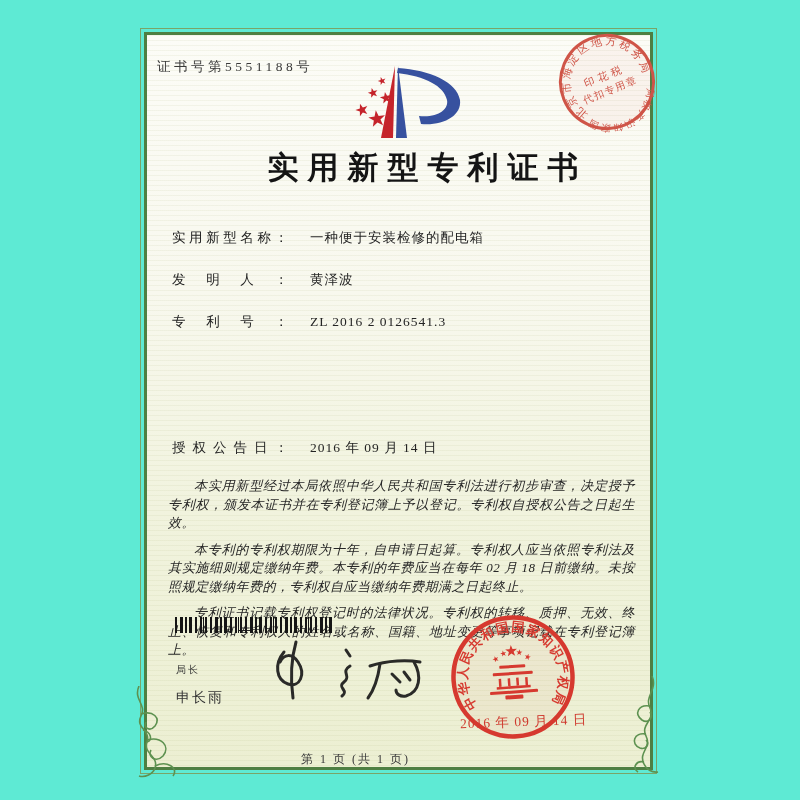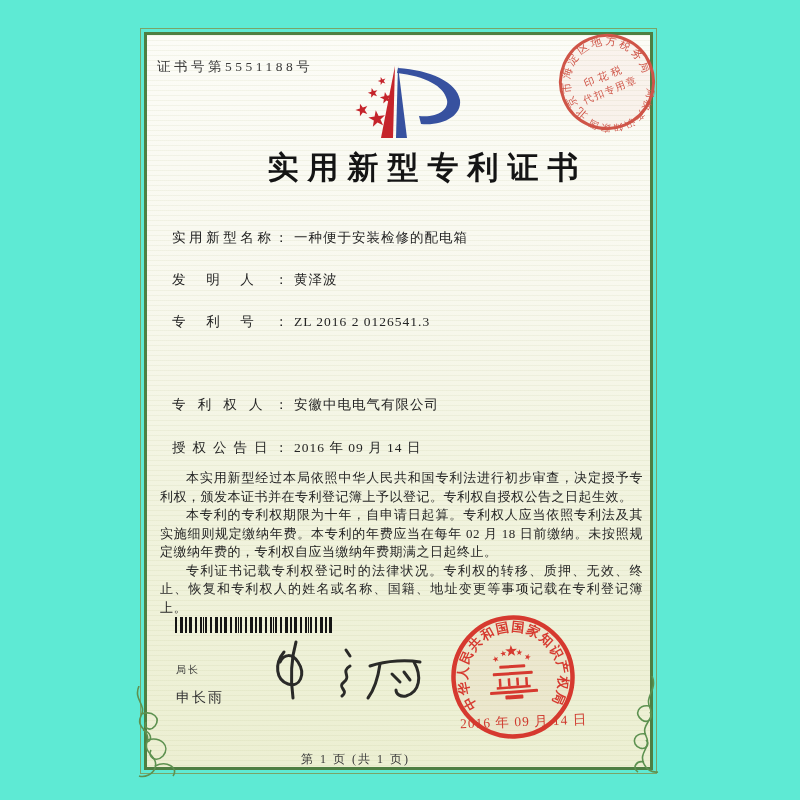--- a/index.html
+++ b/index.html
@@ -24,7 +24,7 @@
   
   .field{position:absolute;left:172px;font-size:13.5px;color:#242424;white-space:nowrap;}
   .f-label{display:inline-block;width:116px;text-align:justify;text-align-last:justify;}
-  .f-value{margin-left:6px;letter-spacing:1px;}
+  .f-value{margin-left:22px;letter-spacing:1px;}
   
   .body-text{position:absolute;left:160px;top:469px;width:483px;font-size:13px;
     line-height:18.5px;text-align:justify;color:#262626;}

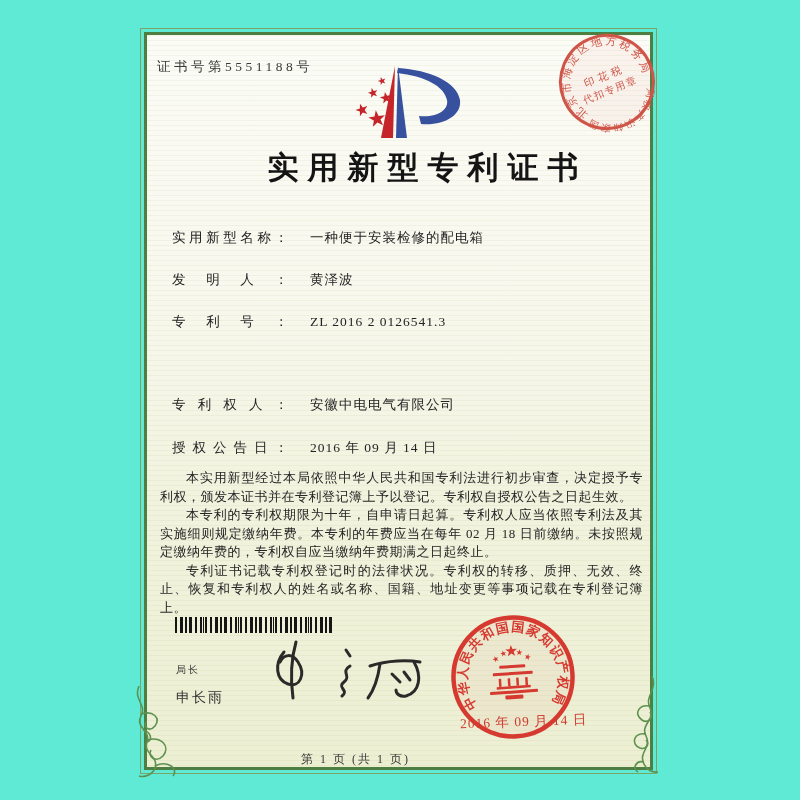--- a/index.html
+++ b/index.html
@@ -107,9 +107,6 @@
   <div class="field" style="top:313px">
     <span class="f-label">专利号：</span><span class="f-value">ZL 2016 2 0126541.3</span>
   </div>
-  <div class="field" style="top:396px">
-    <span class="f-label">专利权人：</span><span class="f-value">安徽中电电气有限公司</span>
-  </div>
   <div class="field" style="top:439px">
     <span class="f-label">授权公告日：</span><span class="f-value">2016 年 09 月 14 日</span>
   </div>

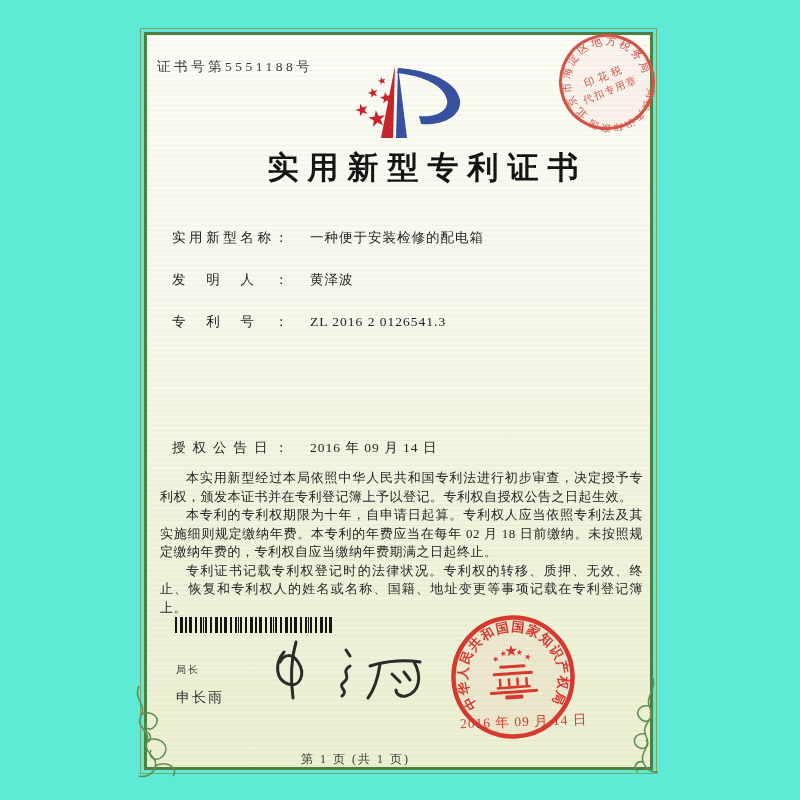--- a/index.html
+++ b/index.html
@@ -28,7 +28,7 @@
   
   .body-text{position:absolute;left:160px;top:469px;width:483px;font-size:13px;
     line-height:18.5px;text-align:justify;color:#262626;}
-  .body-text p{margin:0;text-indent:2em;letter-spacing:0.5px;}
+  .body-text p{margin:8px;text-indent:2em;letter-spacing:0.5px;font-style:italic;}
   
   .barcode{position:absolute;left:175px;top:617px;width:157px;height:16px;
     background:

